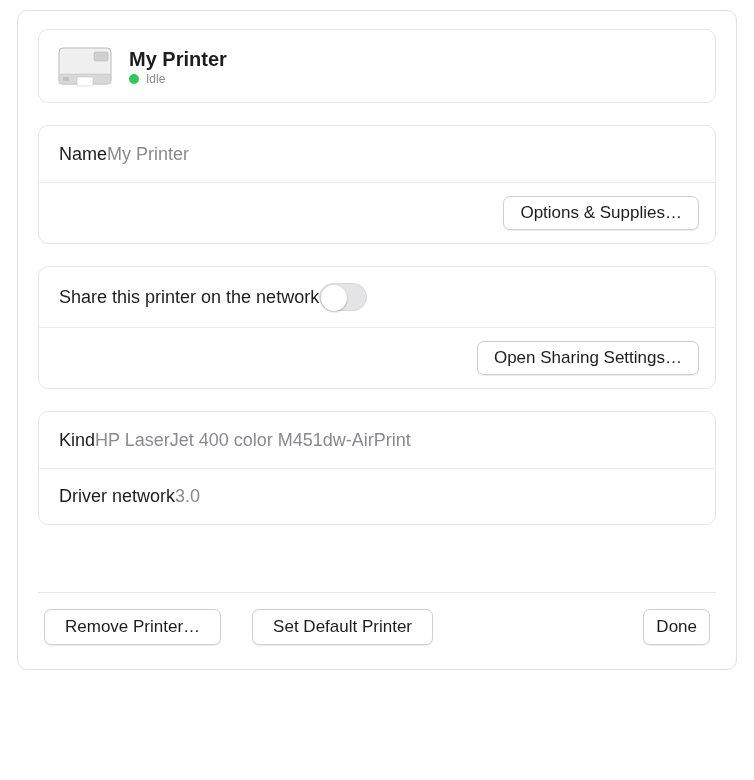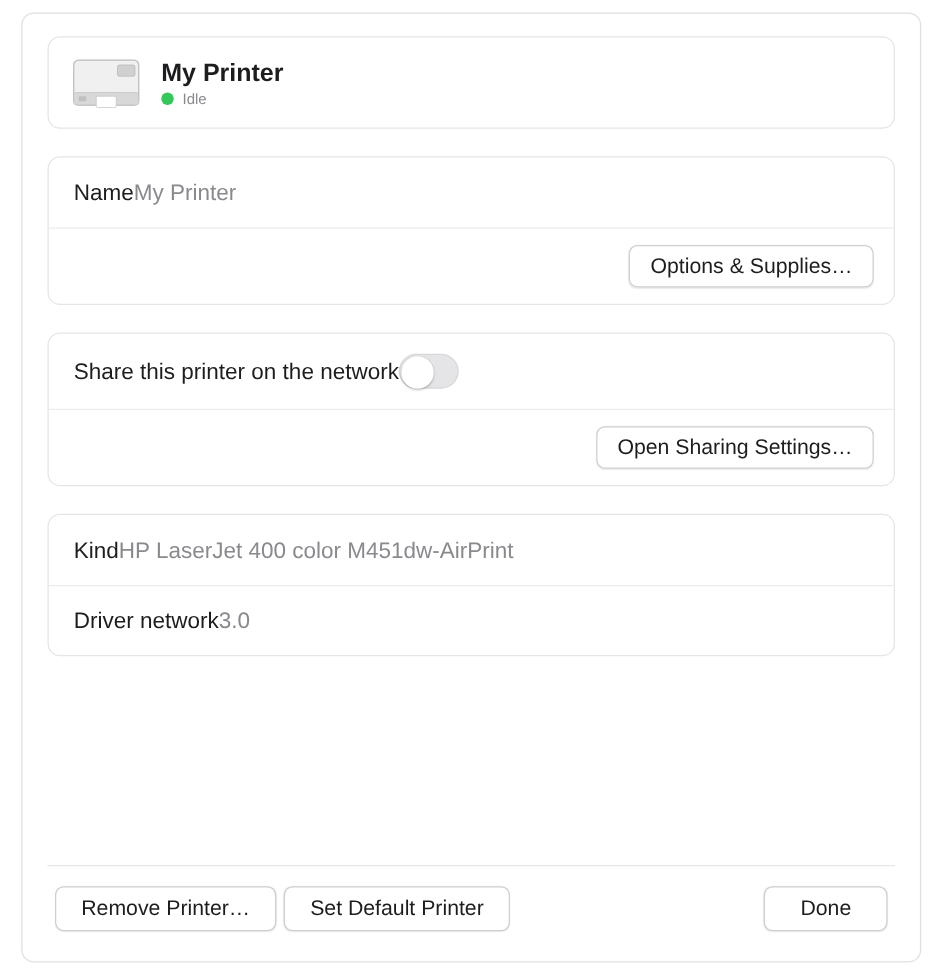--- a/index.html
+++ b/index.html
@@ -14,7 +14,7 @@
     }
     .panel {
       width: 720px;
-      height: 760px;
+      height: 660px;
       margin: 10px auto 0;
       background: #fff;
       border: 1px solid #e0e0e0;

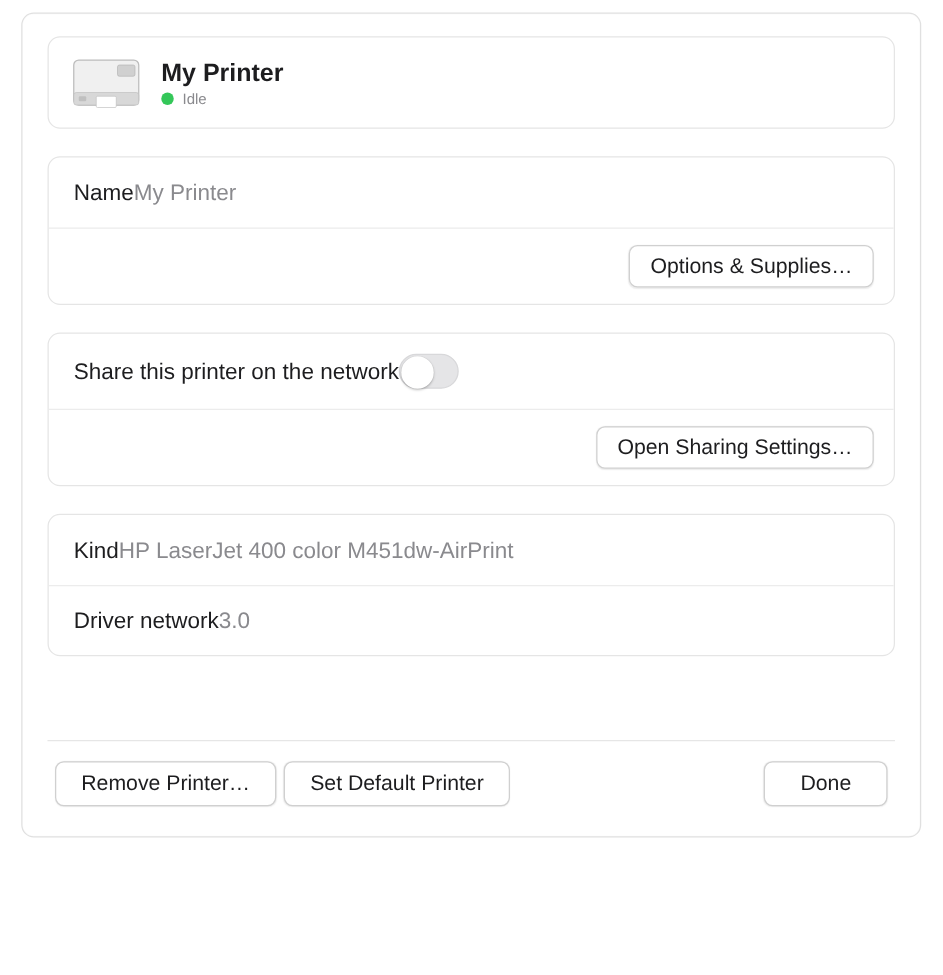--- a/index.html
+++ b/index.html
@@ -121,7 +121,7 @@
     .footer {
       display: flex;
       align-items: center;
-      gap: 6px;
+      gap: 31px;
       padding: 16px 6px 6px 6px;
       border-top: 1px solid #e6e6e6;
       margin-top: auto;

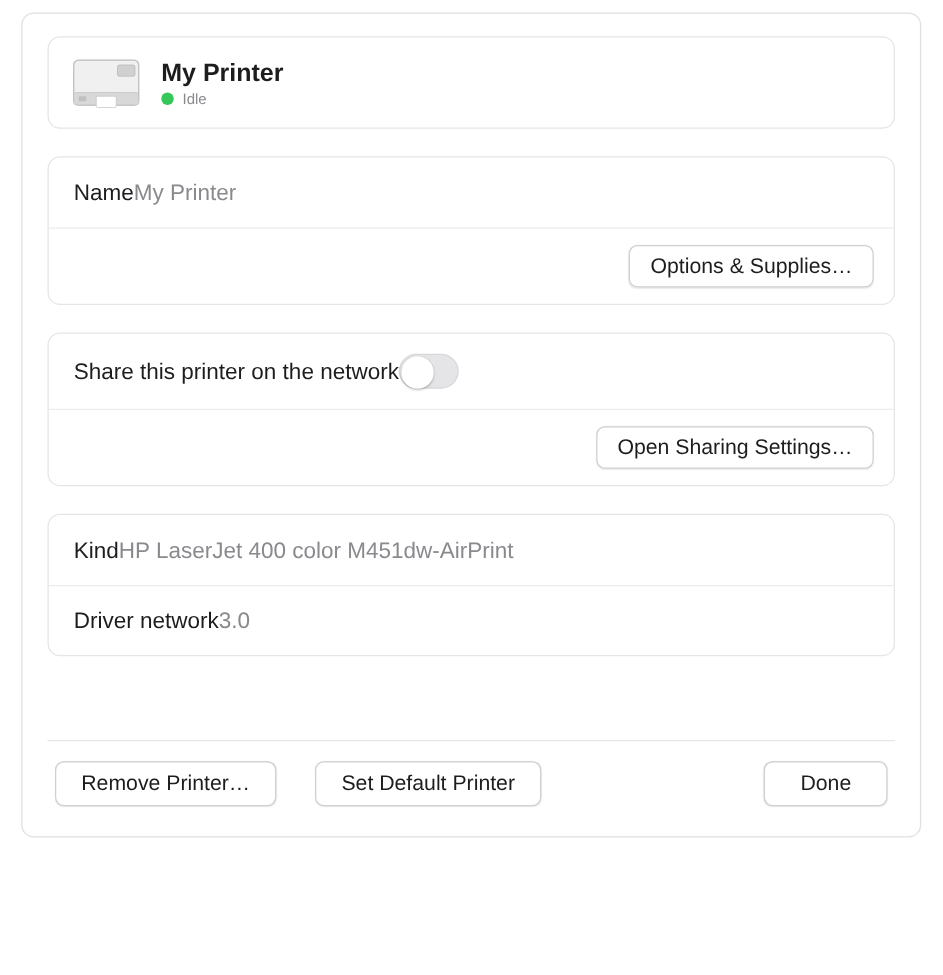--- a/index.html
+++ b/index.html
@@ -128,7 +128,7 @@
     }
     .footer .spacer { flex: 1; }
     .footer .mac-btn { padding: 7px 20px; }
-    .footer .done-btn { padding: 7px 28px; }
+    .footer .done-btn { padding: 7px 12px; }
   </style>
 </head>
 <body>

